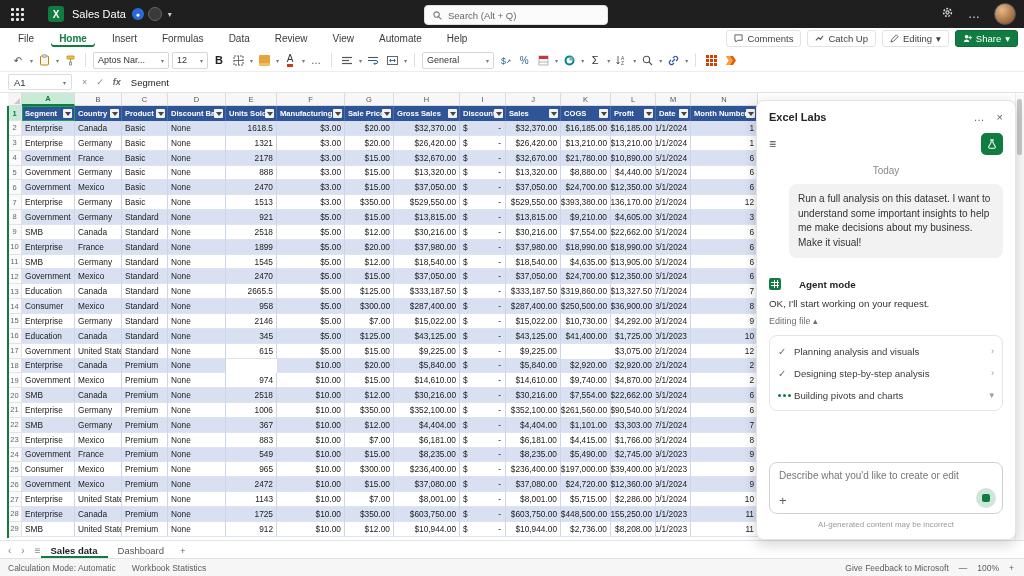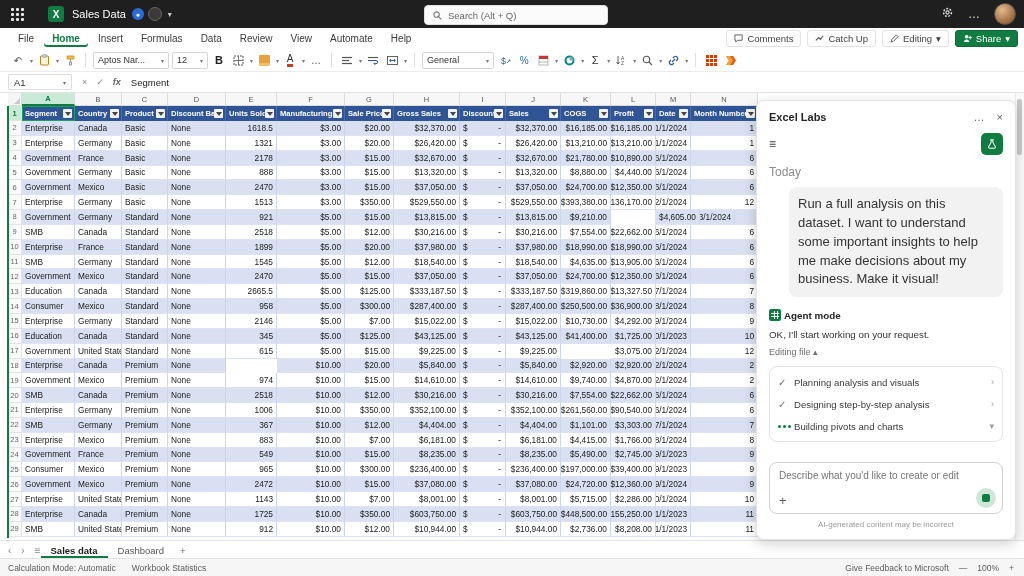--- a/index.html
+++ b/index.html
@@ -20,7 +20,7 @@
   .avatar{width:20px;height:20px;border-radius:50%;background:radial-gradient(circle at 35% 30%,#e5b98a,#9c6a40 70%,#5f3c22);border:1px solid #555;}
   
   .menubar{position:absolute;left:0;top:28px;width:1024px;height:21px;background:#fff;border-bottom:1px solid #ececec;display:flex;align-items:center;}
-  .menu-items{display:flex;align-items:center;margin-left:10px;gap:2px;}
+  .menu-items{display:flex;align-items:center;margin-left:10px;gap:9px;}
   .menu-item{font-size:10px;color:#3b3b3b;padding:3px 8px;cursor:pointer;border-radius:3px;}
   .menu-item.active{font-weight:bold;color:#117c43;box-shadow:inset 0 -2px 0 #107C41;}
   .mb-right{position:absolute;right:6px;top:2px;display:flex;align-items:center;gap:6px;}

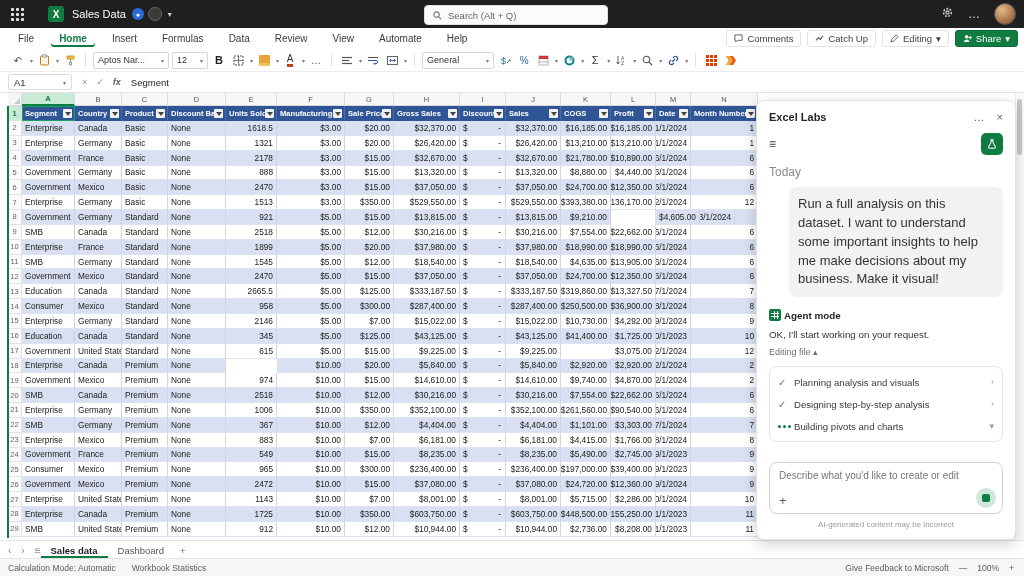--- a/index.html
+++ b/index.html
@@ -73,7 +73,7 @@
   .p-tools{display:flex;align-items:center;margin-top:10px;}
   .hamb{font-size:12px;color:#424242;cursor:pointer;flex:1;}
   .labsicon{width:22px;height:22px;background:#107C41;border-radius:5px;display:flex;align-items:center;justify-content:center;cursor:pointer;}
-  .p-today{text-align:left;font-size:12px;color:#8a8a8a;margin:10px 0 8px;}
+  .p-today{text-align:center;font-size:10px;color:#8a8a8a;margin:10px 0 8px;}
   .bubble{background:#f2f2f2;border-radius:8px;padding:8px 9px;margin-left:20px;font-size:13px;line-height:1.45;color:#333;}
   .agent-row{display:flex;align-items:center;gap:3px;margin-top:12px;}
   .agent-ic{width:12px;height:12px;background:#107C41;border-radius:2px;position:relative;}

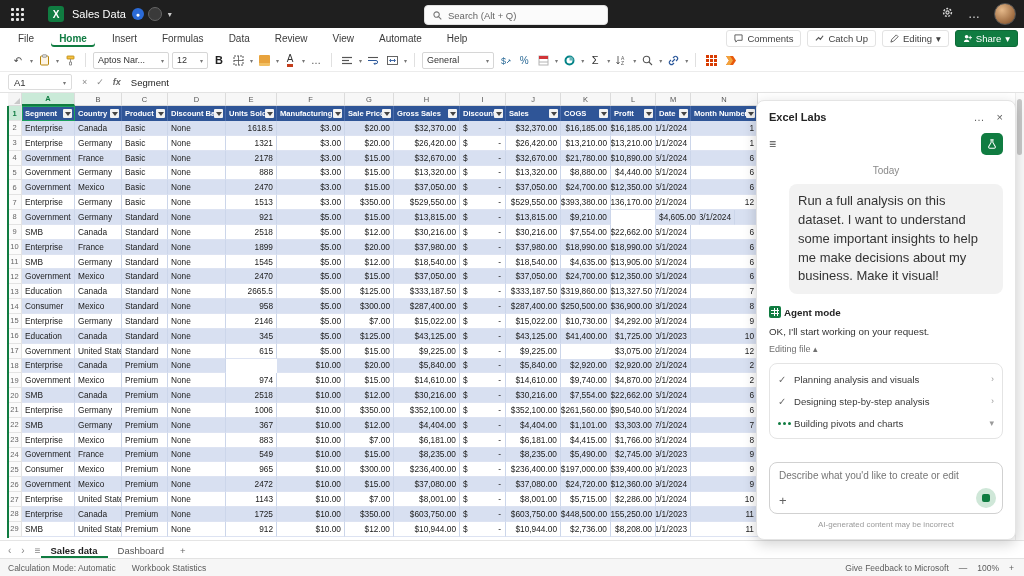--- a/index.html
+++ b/index.html
@@ -74,7 +74,7 @@
   .hamb{font-size:12px;color:#424242;cursor:pointer;flex:1;}
   .labsicon{width:22px;height:22px;background:#107C41;border-radius:5px;display:flex;align-items:center;justify-content:center;cursor:pointer;}
   .p-today{text-align:center;font-size:10px;color:#8a8a8a;margin:10px 0 8px;}
-  .bubble{background:#f2f2f2;border-radius:8px;padding:8px 9px;margin-left:20px;font-size:13px;line-height:1.45;color:#333;}
+  .bubble{background:#f2f2f2;border-radius:8px;padding:8px 9px;margin-left:20px;font-size:10px;line-height:1.45;color:#333;}
   .agent-row{display:flex;align-items:center;gap:3px;margin-top:12px;}
   .agent-ic{width:12px;height:12px;background:#107C41;border-radius:2px;position:relative;}
   .agent-ic:before,.agent-ic:after{content:"";position:absolute;background:#fff;}

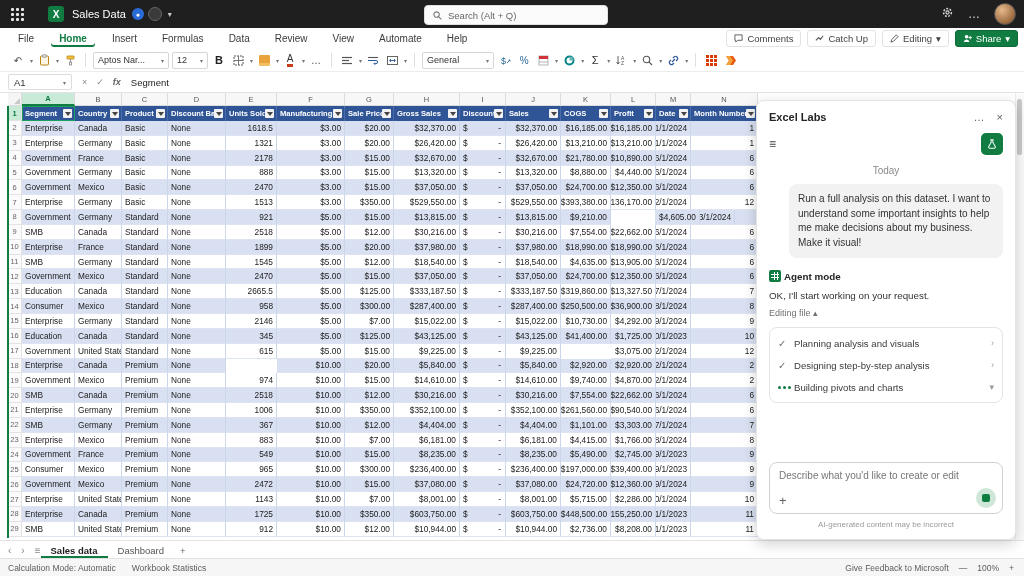--- a/index.html
+++ b/index.html
@@ -561,7 +561,7 @@
         </div>
         <div class="cell right banded" style="width: 55px;">$13,815.00</div>
         <div class="cell right banded" style="width: 50px;">$9,210.00</div>
-        <div class="cell right banded" style="width: 45px; margin-left: 44px;">$4,605.00</div>
+        <div class="cell right banded" style="width: 45px;">$4,605.00</div>
         <div class="cell right banded" style="width: 35px;">3/1/2024</div>
         <div class="cell right banded" style="width: 67px;">3</div>
       </div>

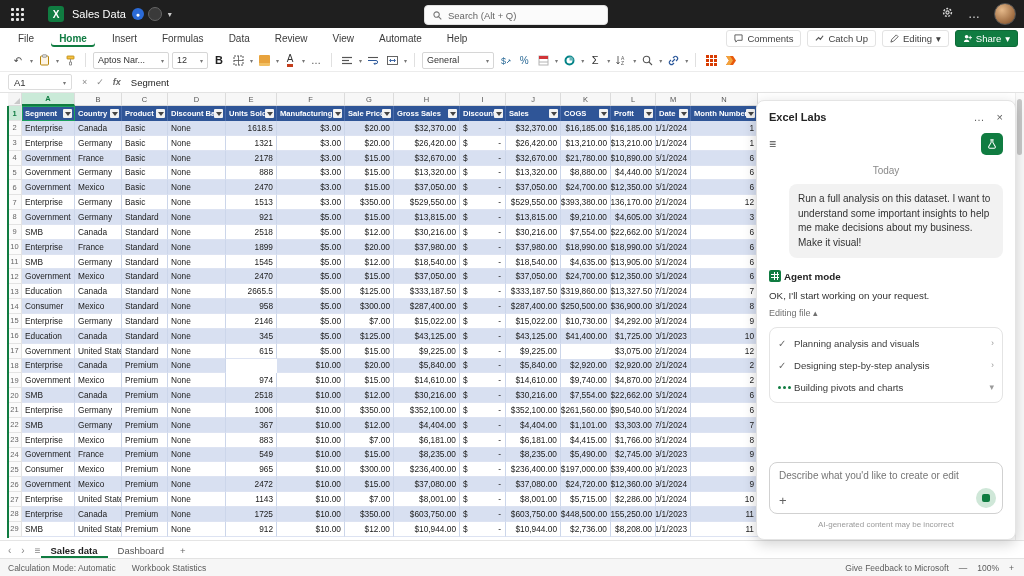--- a/index.html
+++ b/index.html
@@ -75,7 +75,7 @@
   .labsicon{width:22px;height:22px;background:#107C41;border-radius:5px;display:flex;align-items:center;justify-content:center;cursor:pointer;}
   .p-today{text-align:center;font-size:10px;color:#8a8a8a;margin:10px 0 8px;}
   .bubble{background:#f2f2f2;border-radius:8px;padding:8px 9px;margin-left:20px;font-size:10px;line-height:1.45;color:#333;}
-  .agent-row{display:flex;align-items:center;gap:3px;margin-top:12px;}
+  .agent-row{display:flex;align-items:center;gap:18px;margin-top:20px;}
   .agent-ic{width:12px;height:12px;background:#107C41;border-radius:2px;position:relative;}
   .agent-ic:before,.agent-ic:after{content:"";position:absolute;background:#fff;}
   .agent-ic:before{left:2px;right:2px;top:4px;height:1px;box-shadow:0 3px 0 #fff;}

